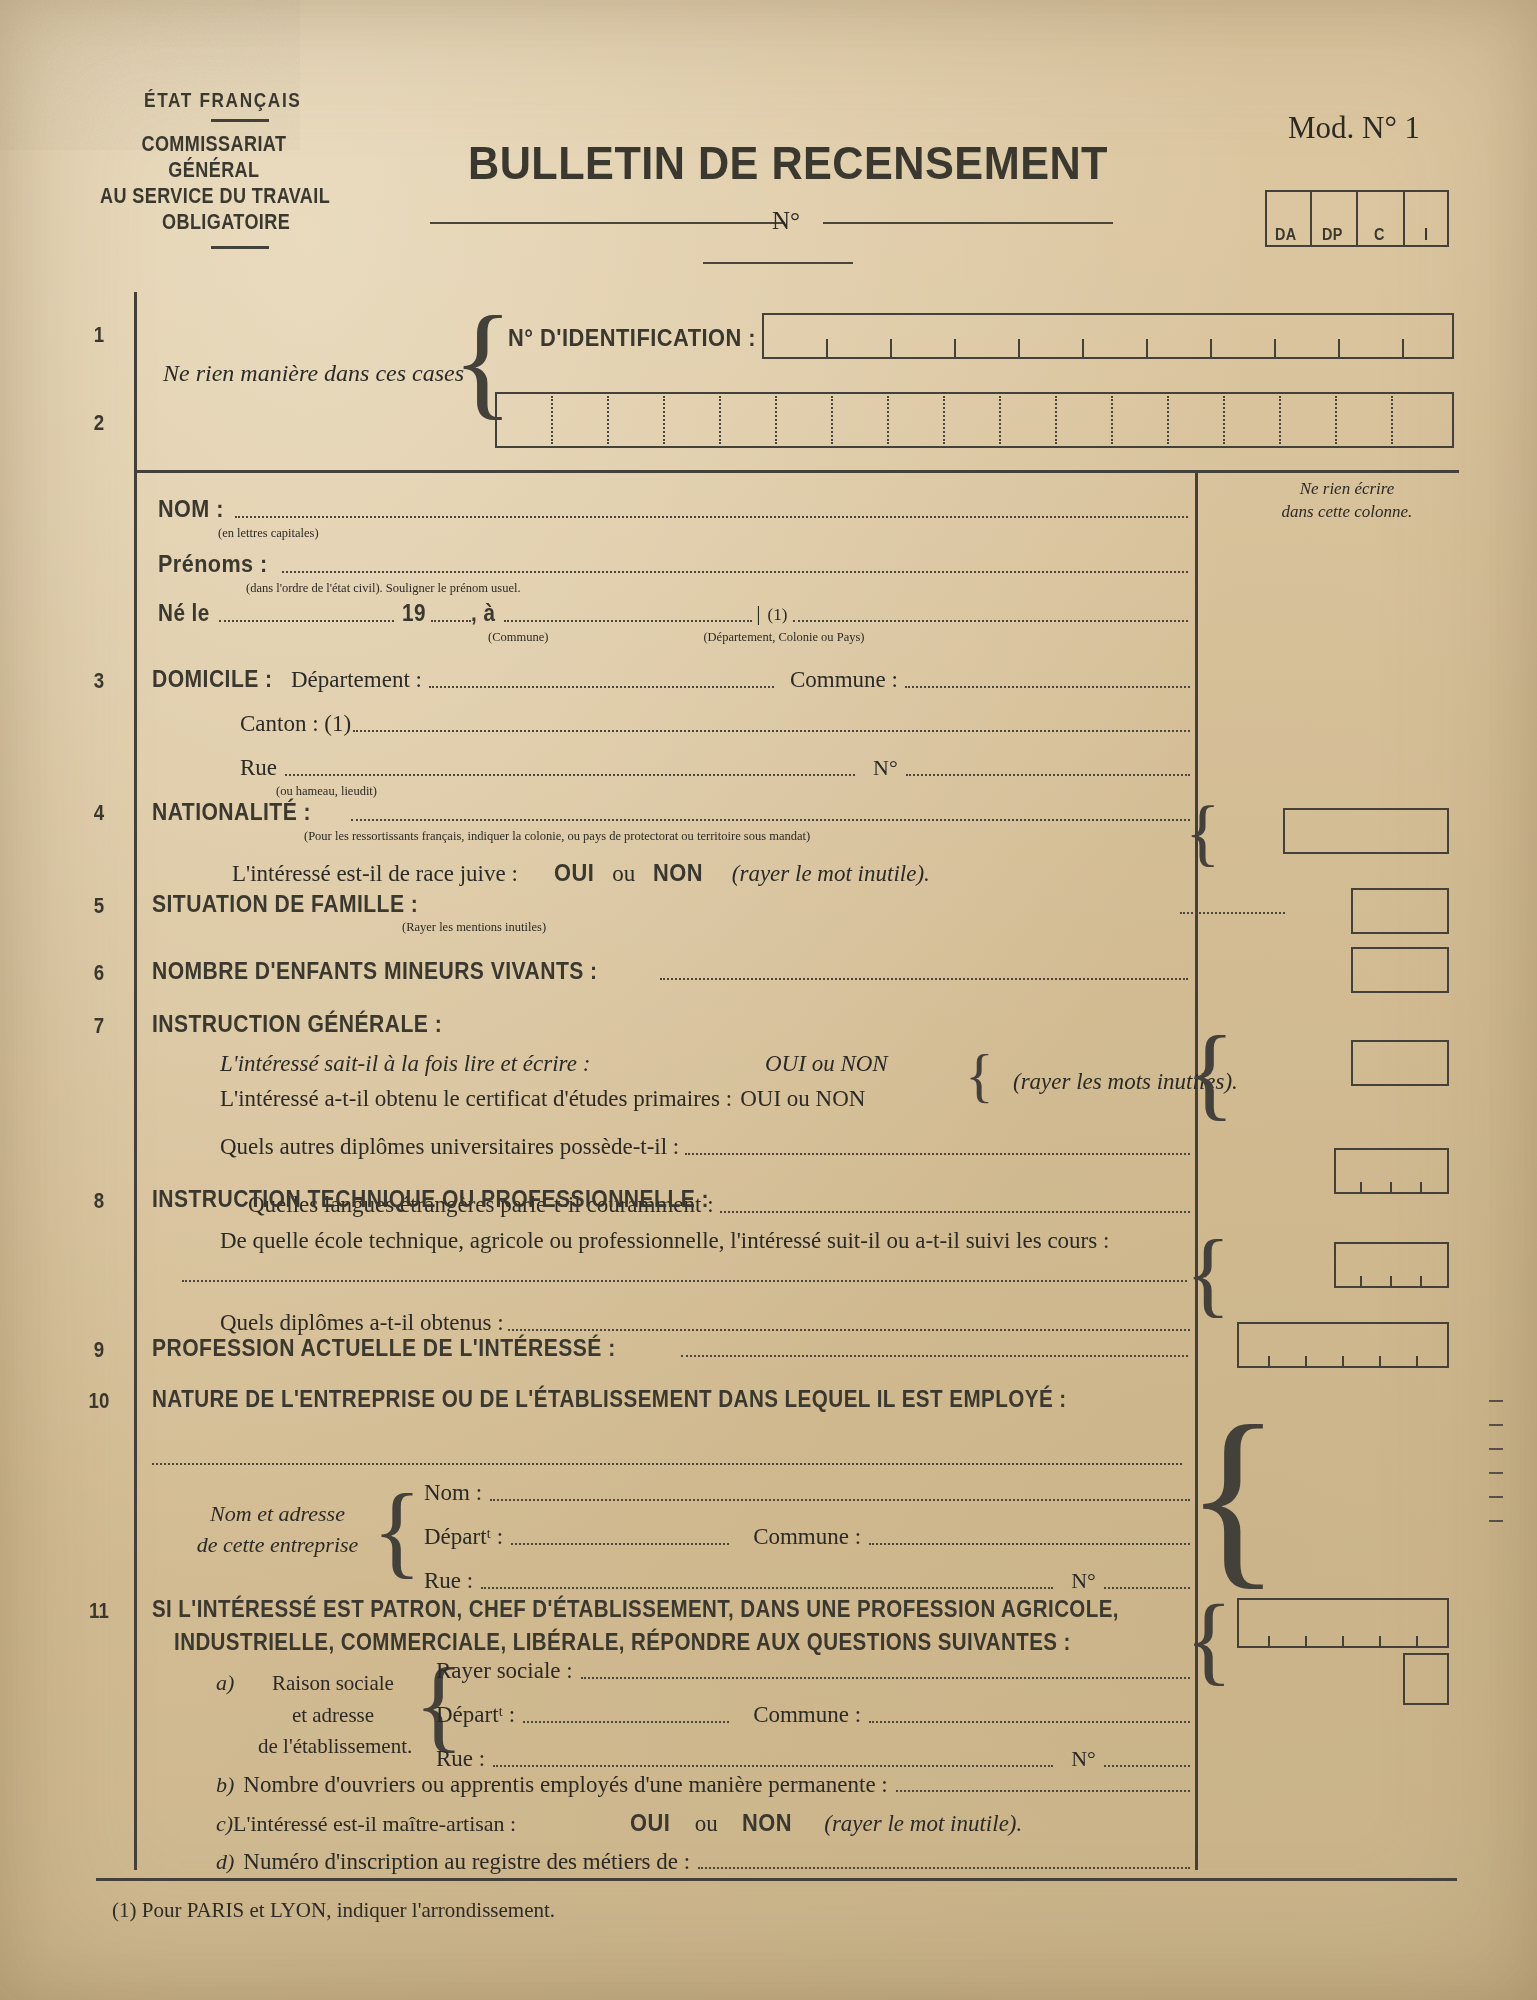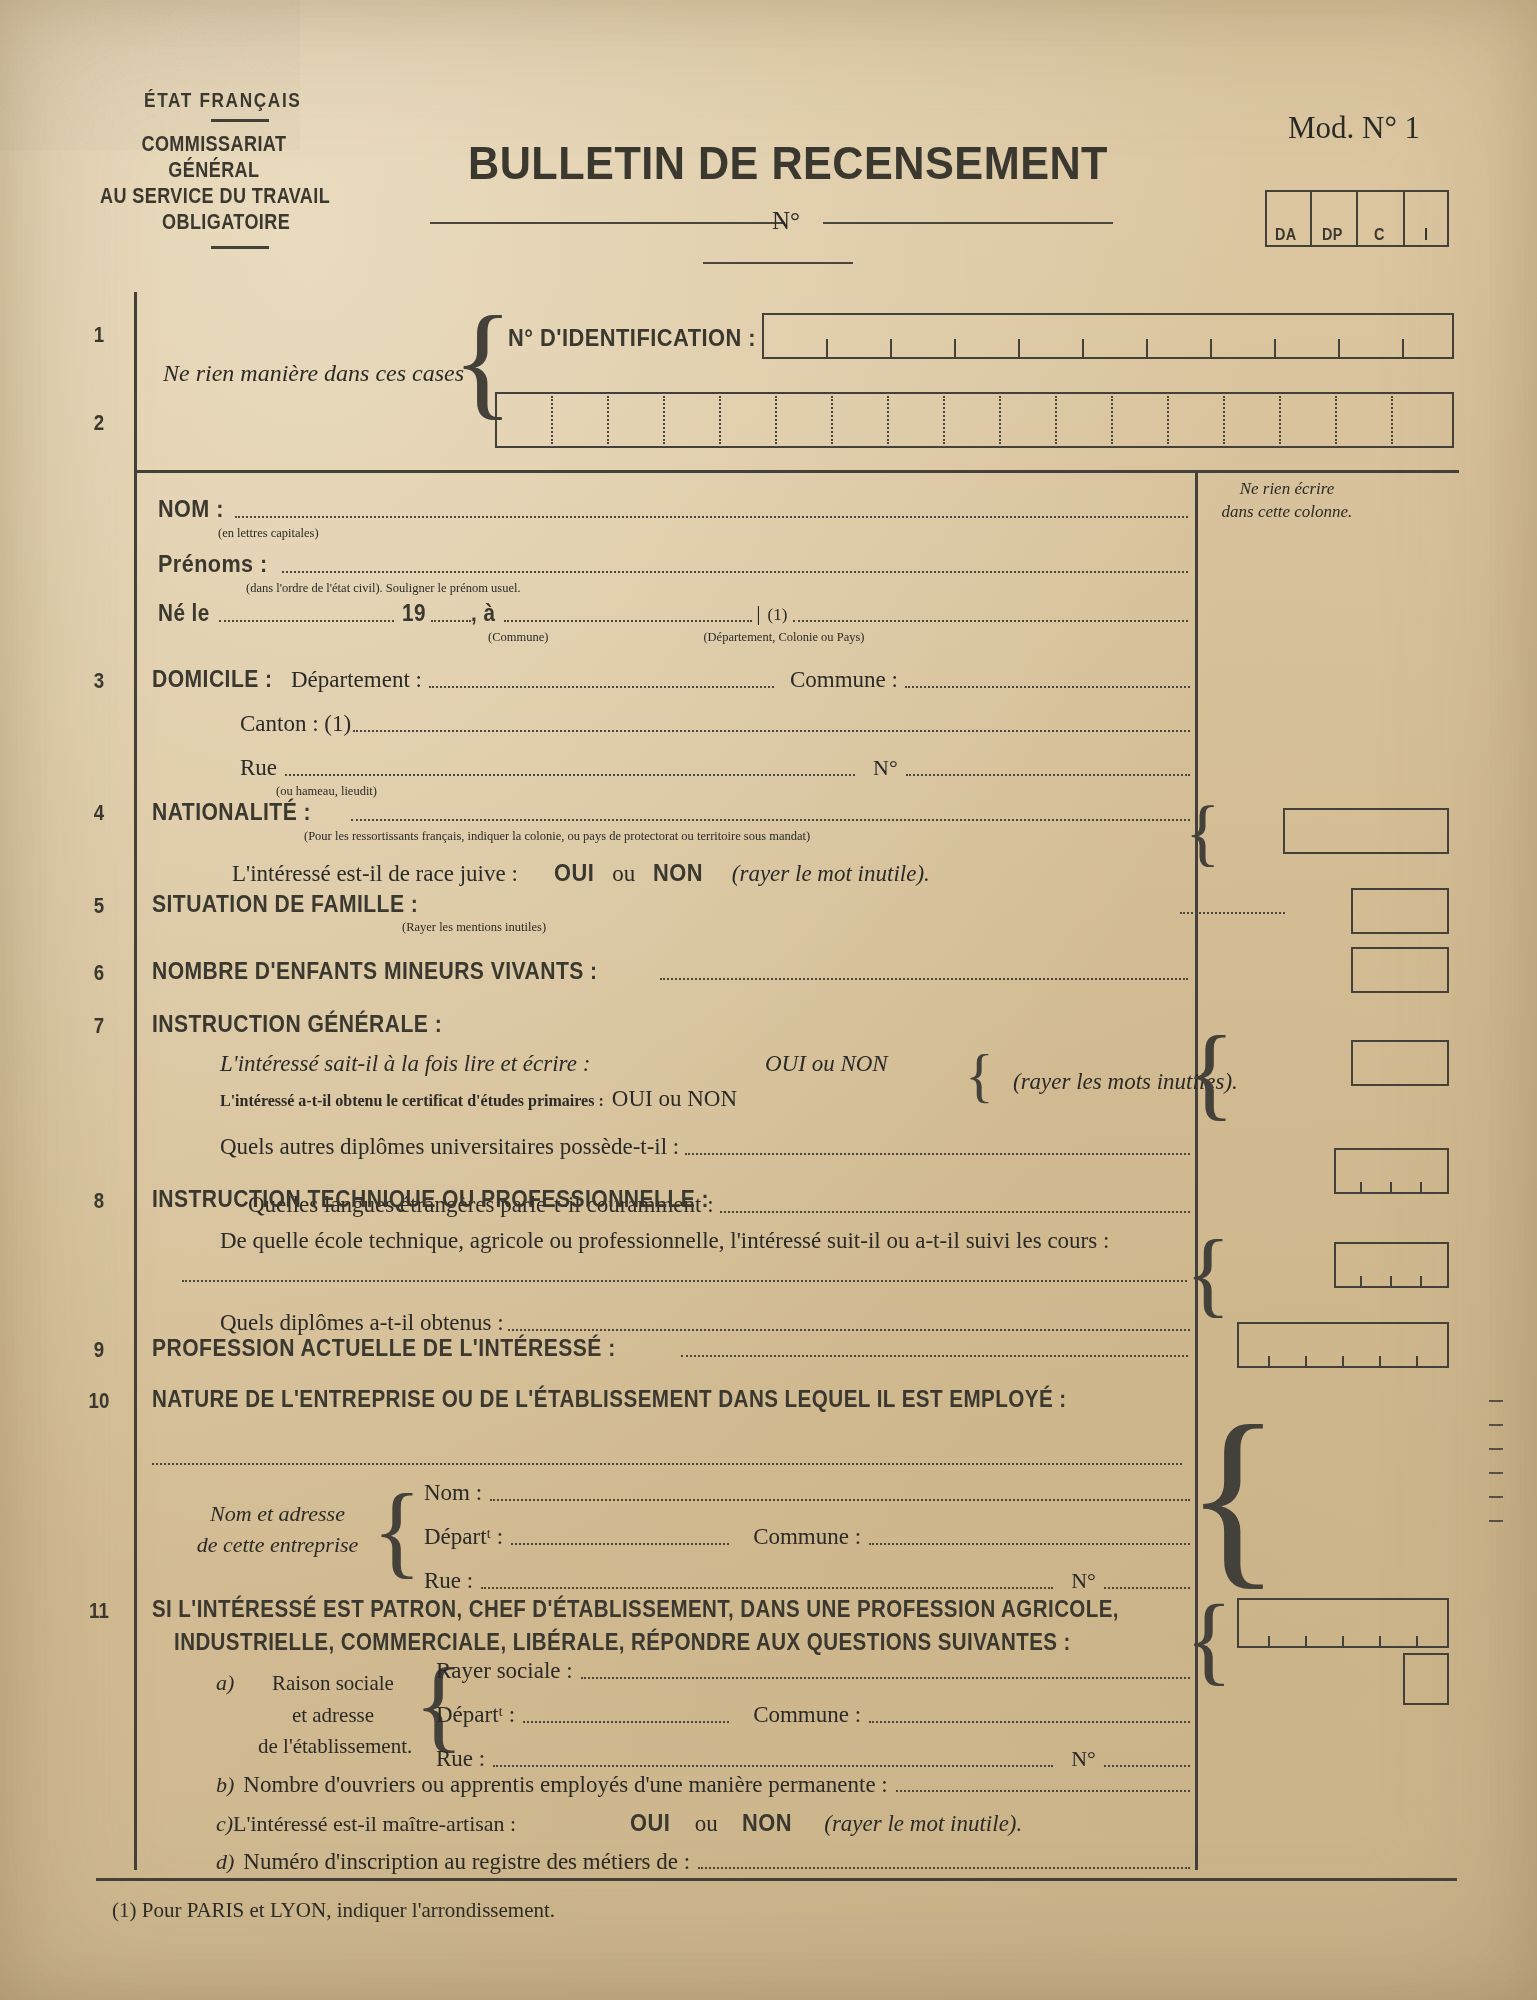--- a/index.html
+++ b/index.html
@@ -172,7 +172,7 @@
 
   <div class="vrule" style="left:1195px;top:470px;height:1400px;"></div>
 
-  <div class="serif italic" style="position:absolute;left:1172px;top:478px;width:230px;text-align:center;font-size:17px;line-height:1.35;">
+  <div class="serif italic" style="position:absolute;left:1232px;top:478px;width:230px;text-align:center;font-size:17px;line-height:1.35;">
     <div>Ne rien écrire</div>
     <div>dans cette colonne.</div>
   </div>

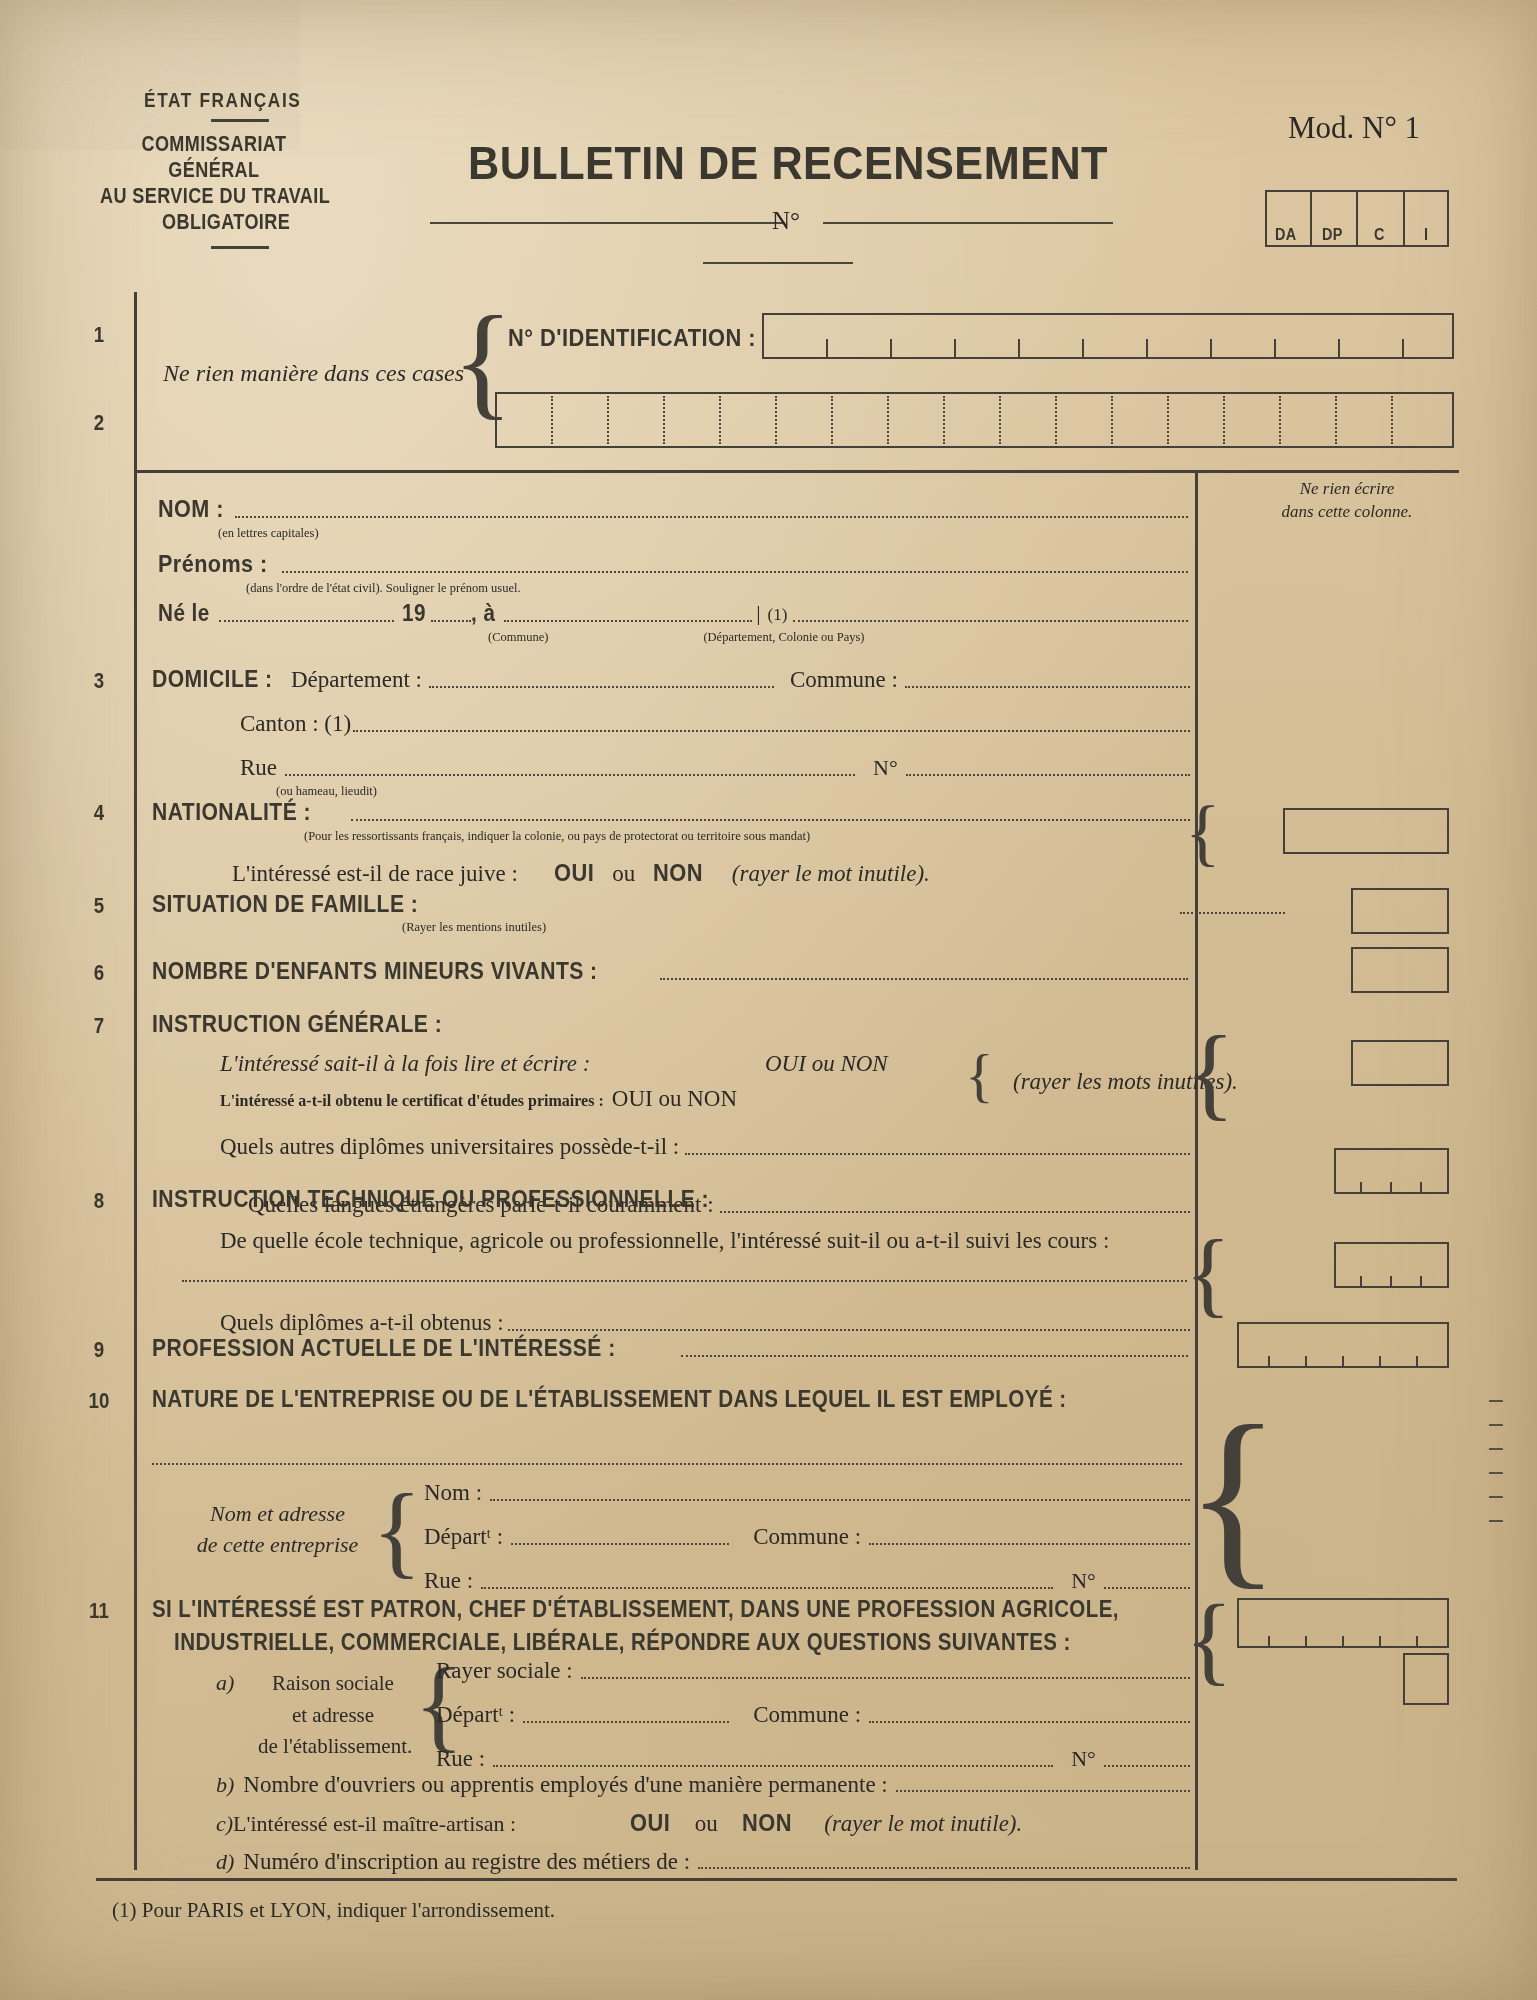--- a/index.html
+++ b/index.html
@@ -280,7 +280,7 @@
         <span class="serif" style="font-size:23px;position:absolute;left:545px;">OUI ou NON</span>
       </div>
       <div class="row" style="align-items:baseline;margin-top:9px;">
-        <span class="serif" style="font-size:16px;white-space:nowrap;font-weight:bold;">L'intéressé a-t-il obtenu le certificat d'études primaires :</span>
+        <span class="serif" style="font-size:23px;white-space:nowrap;">L'intéressé a-t-il obtenu le certificat d'études primaires :</span>
         <span class="serif" style="font-size:23px;margin-left:8px;">OUI ou NON</span>
       </div>
       <div class="brace" style="position:absolute;left:745px;top:-6px;font-size:60px;font-weight:300;">{</div>

